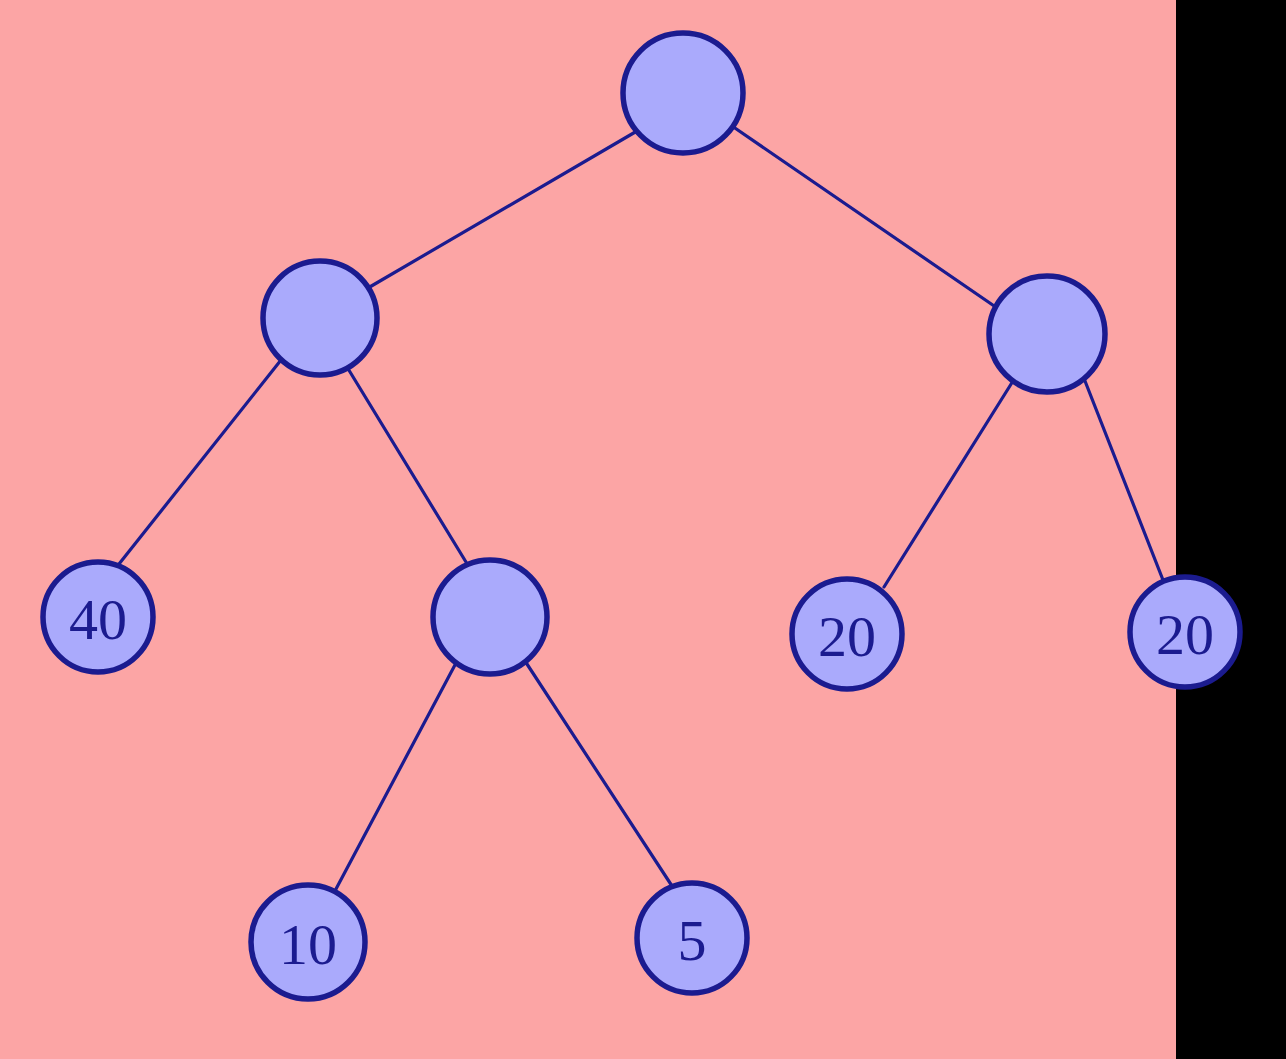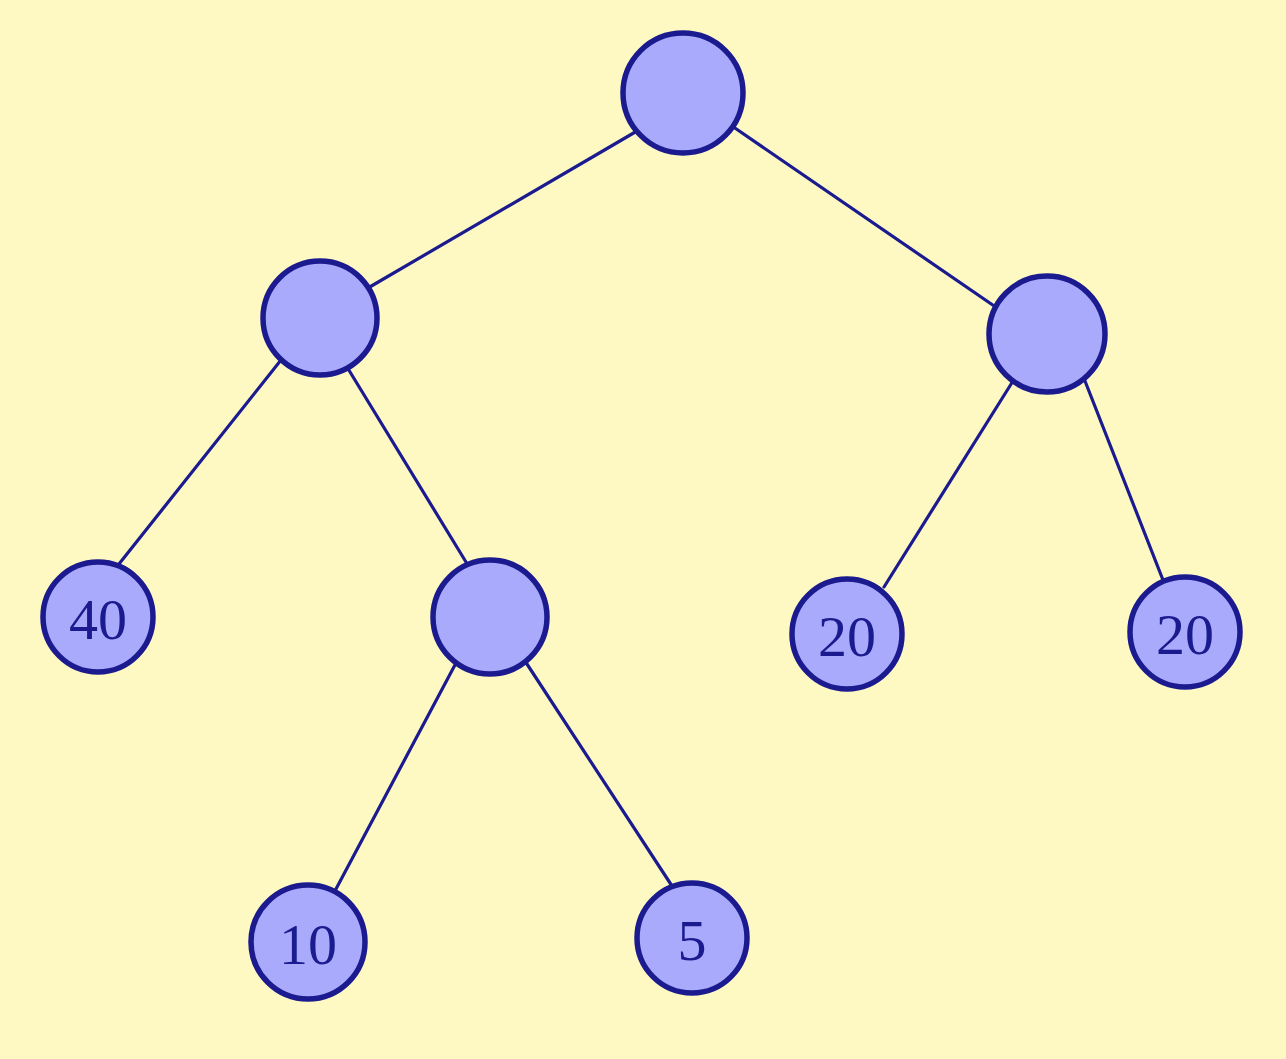--- a/index.html
+++ b/index.html
@@ -16,9 +16,9 @@
   }
   #tree-canvas {
     position: relative;
-    width: 1286px;
+    width: 1176px;
     height: 1059px;
-    background: #fef9c3;
+    background: #fca5a5;
   }
   svg.tree-svg {
     position: absolute;

